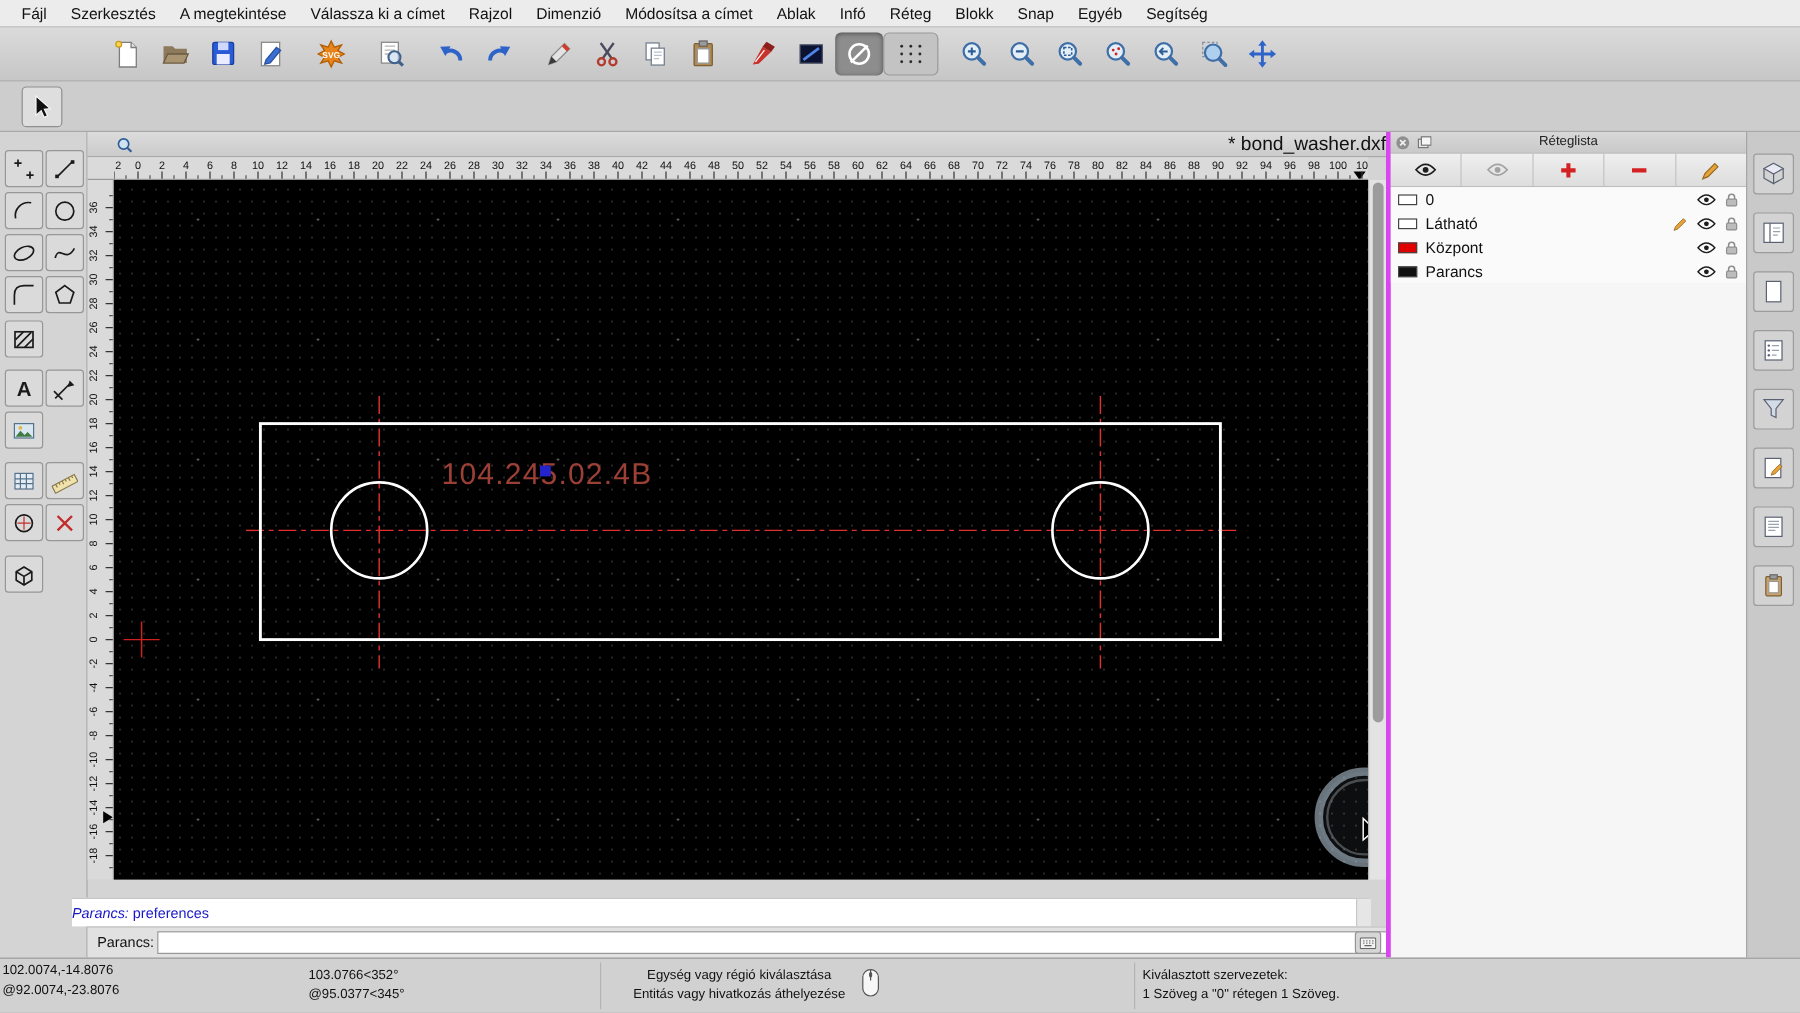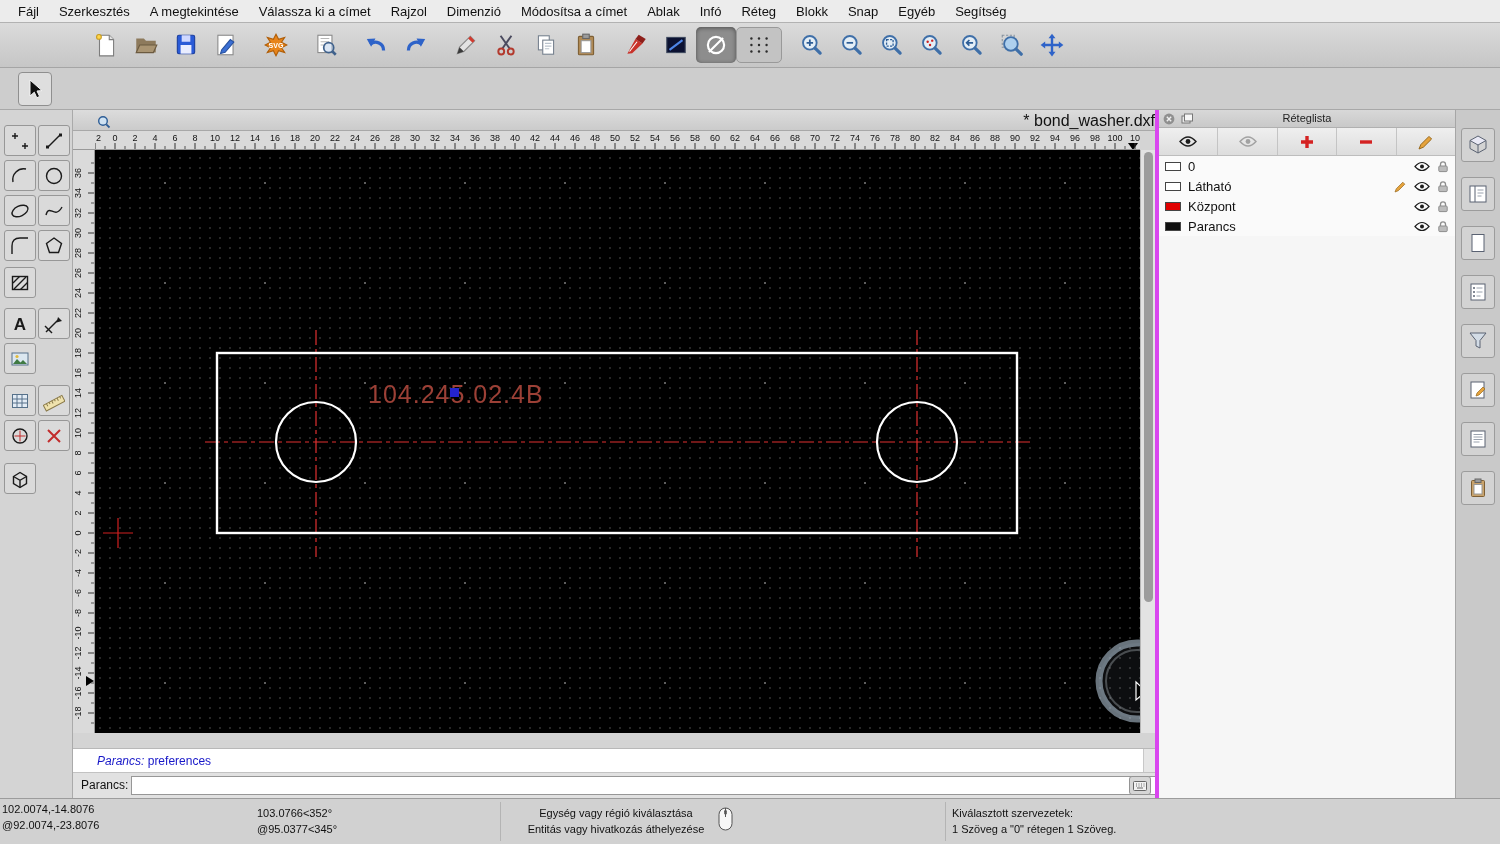--- a/index.html
+++ b/index.html
@@ -56,8 +56,8 @@
          border-right:5px solid transparent;border-top:7px solid #000}
 
 
-#chist{position:absolute;left:73px;top:748px;width:1082px;height:24px;background:#fff;border-top:1px solid #b8b8b8;
-       font-size:12px;line-height:24px;padding-left:24px;color:#1717c8}
+#chist{position:absolute;left:60px;top:748px;width:1082px;height:24px;background:#fff;border-top:1px solid #b8b8b8;
+       font-size:12px;line-height:24px;padding-left:0;color:#1717c8}
 #chist .lbl{font-style:italic}
 #chistsb{position:absolute;right:0;top:0;width:12px;height:23px;background:#e6e6e6;border-left:1px solid #c8c8c8}
 #cprompt{position:absolute;left:73px;top:772px;width:1082px;height:26px;background:#e1e1e1;border-top:1px solid #c2c2c2}

